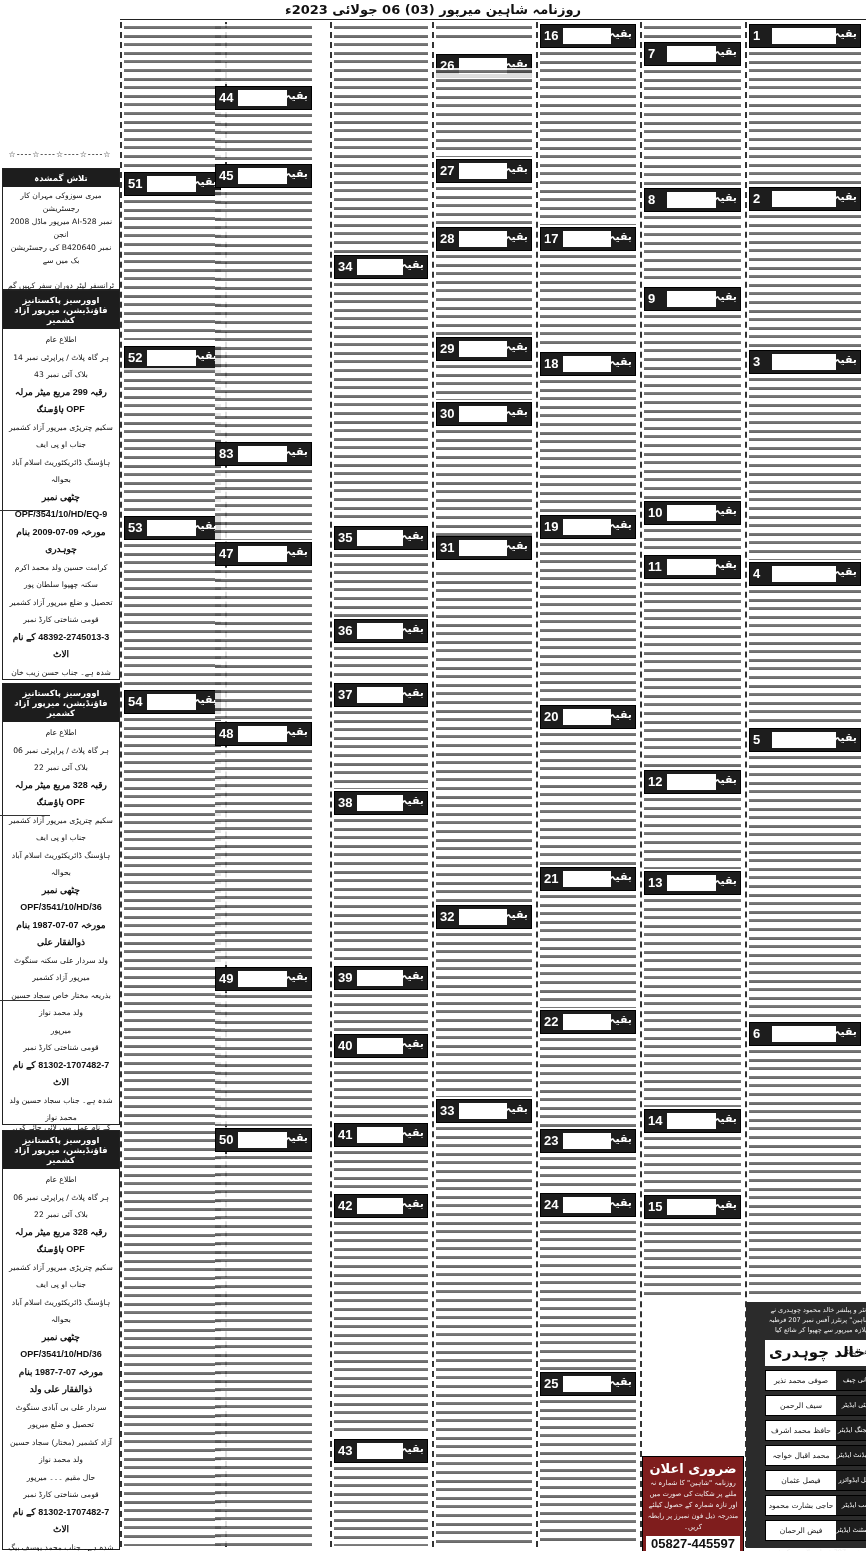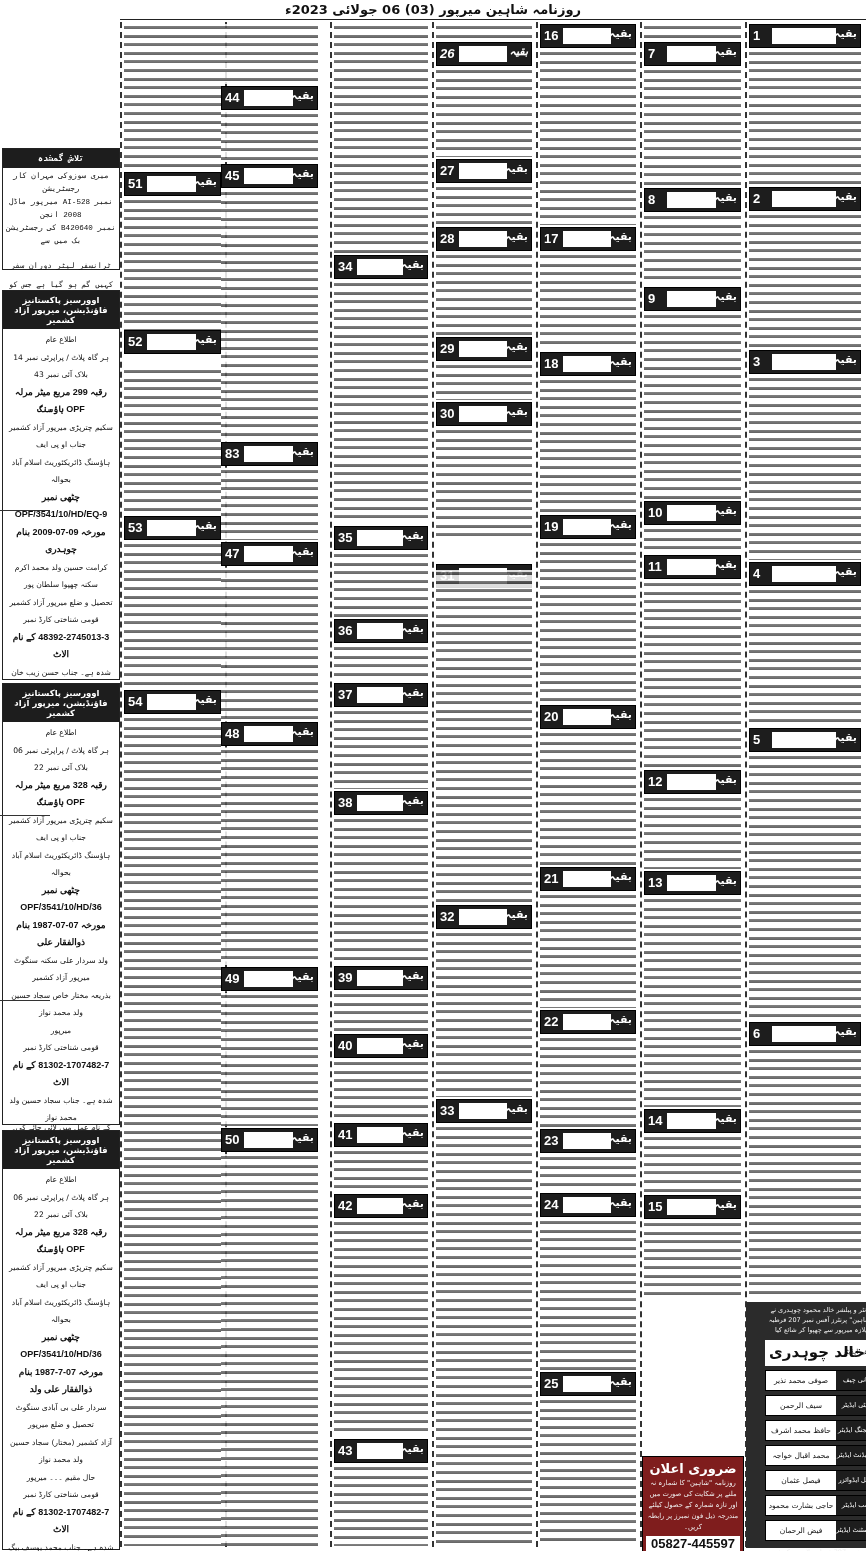--- a/index.html
+++ b/index.html
@@ -289,7 +289,7 @@
     </div>
     <div class="col" style="left: 433px; width: 102px; height: 1526px; bottom: auto;">
       <div class="txt" style="top: 2px; height: 16px;"></div>
-      <div class="box" style="top: 20px; font-style: italic;">
+      <div class="box" style="top: 32px;">
         <span class="num">26</span>
         <span class="blank"></span>
         <span class="lbl">بقیہ</span>

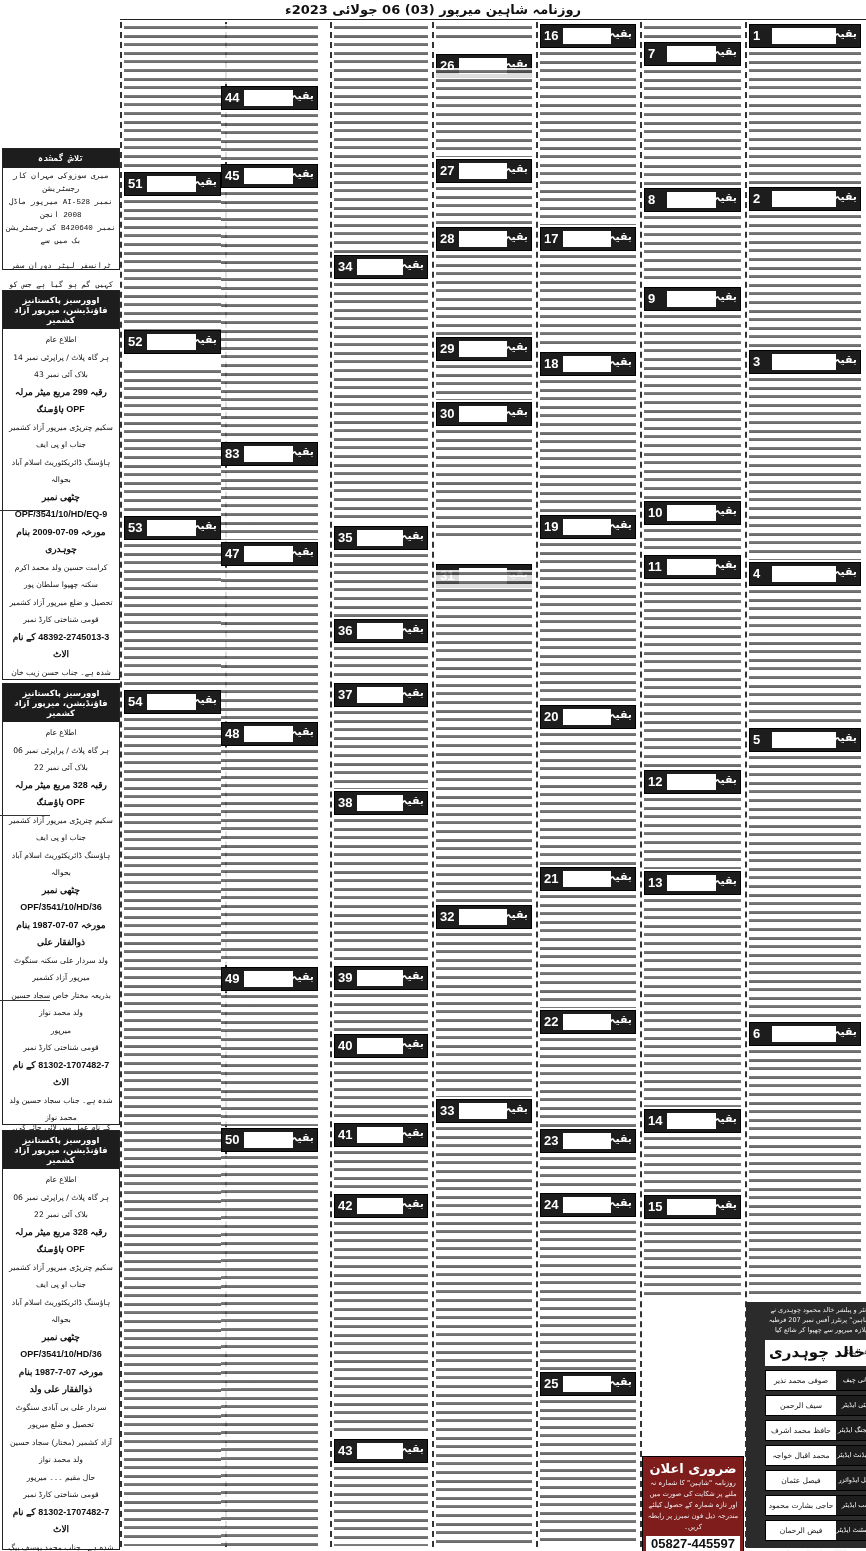--- a/index.html
+++ b/index.html
@@ -179,7 +179,7 @@
       </div>
       <div class="txt" style="top: 694px; height: 830px;"></div>
     </div>
-    <div class="col" style="left: 218px; width: 103px; height: 1526px; bottom: auto;">
+    <div class="col" style="left: 212px; width: 103px; height: 1526px; bottom: auto;">
       <div class="txt" style="top: 2px; height: 60px;"></div>
       <div class="box" style="top: 64px;">
         <span class="num">44</span>

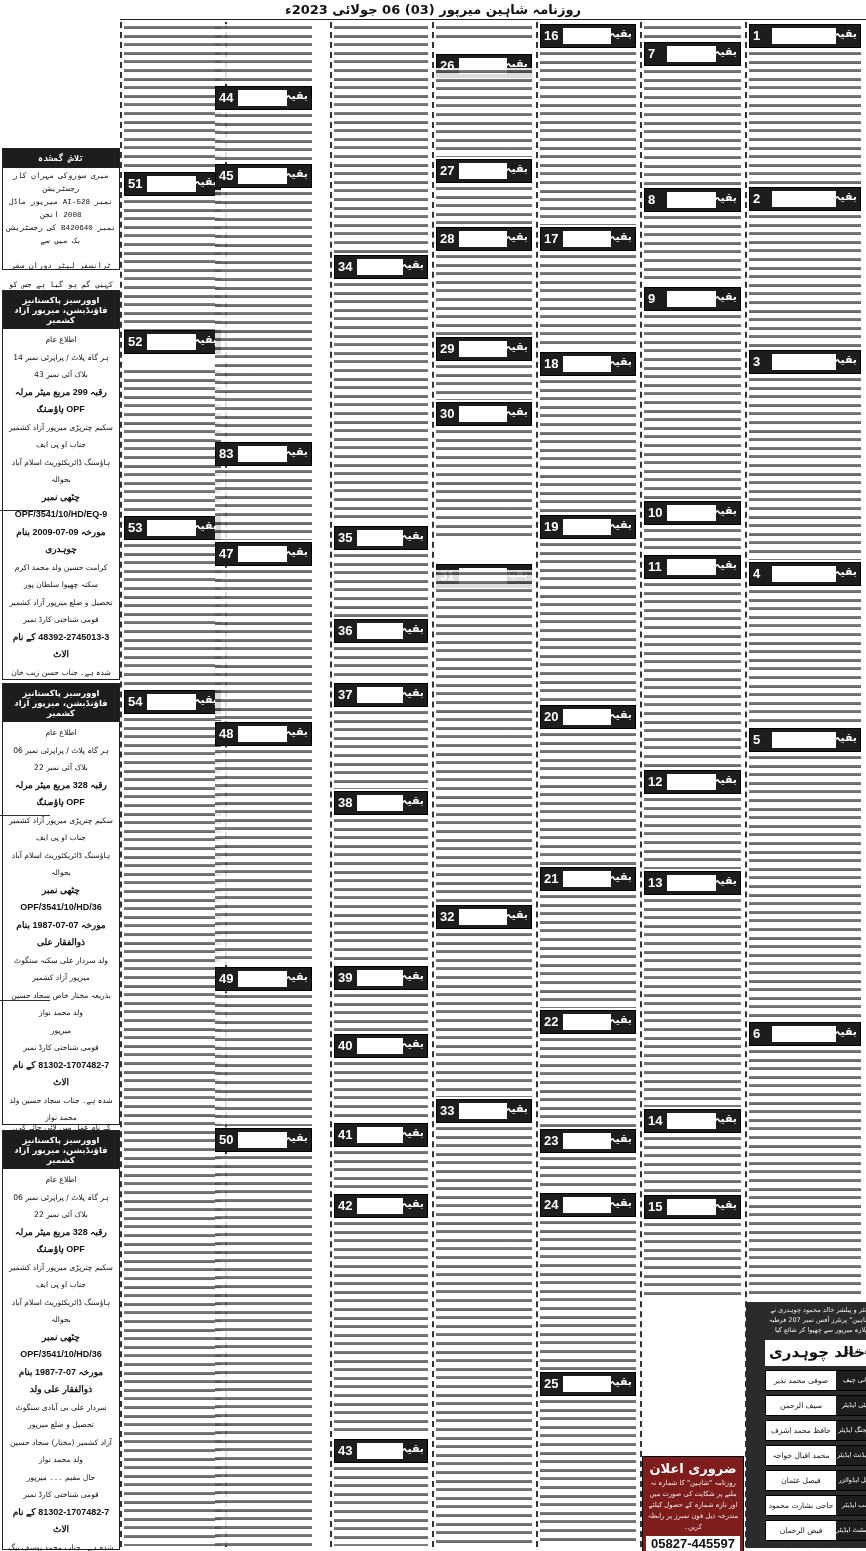--- a/index.html
+++ b/index.html
@@ -47,7 +47,7 @@
 <div id="leftcol">
   <div class="stars" style="top:150px;">☆----☆----☆----☆----☆</div>
 
-  <div class="ad" style="top:148px;height:120px;font-family:Liberation Mono, monospace;">
+  <div class="ad" style="top:168px;height:120px;">
     <div class="ad-head">تلاش گمشدہ</div>
     <div class="ad-body" id="lost-body">
         <div style="line-height: 13px;">میری سوزوکی مہران کار رجسٹریشن</div>

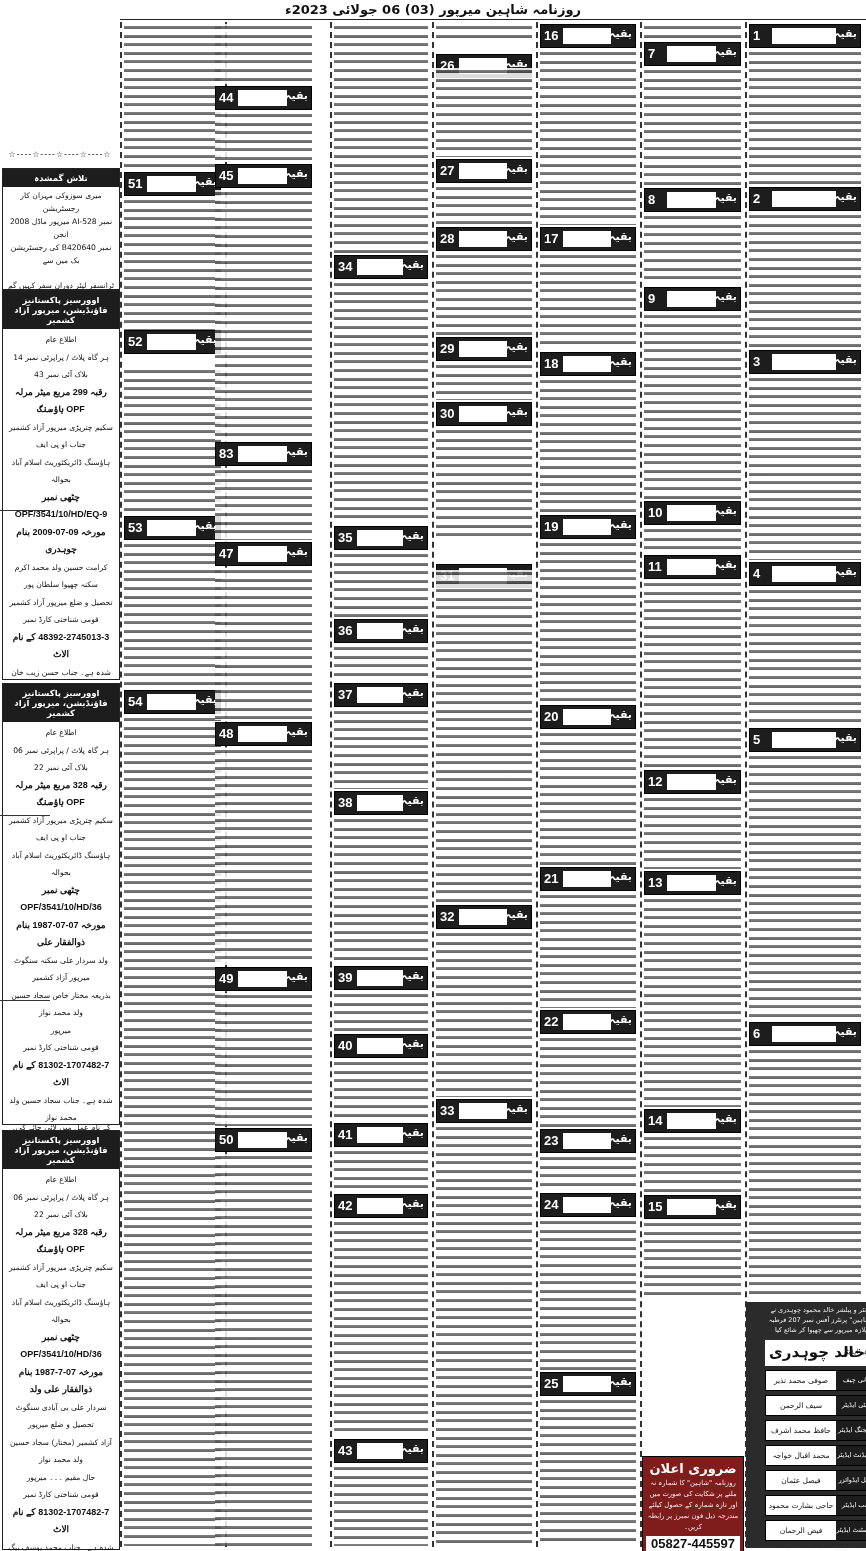--- a/index.html
+++ b/index.html
@@ -160,7 +160,7 @@
         <span class="lbl">بقیہ</span>
       </div>
       <div class="txt" style="top: 176px; height: 142px;"></div>
-      <div class="box" style="top: 308px;">
+      <div class="box" style="top: 324px;">
         <span class="num">52</span>
         <span class="blank"></span>
         <span class="lbl">بقیہ</span>

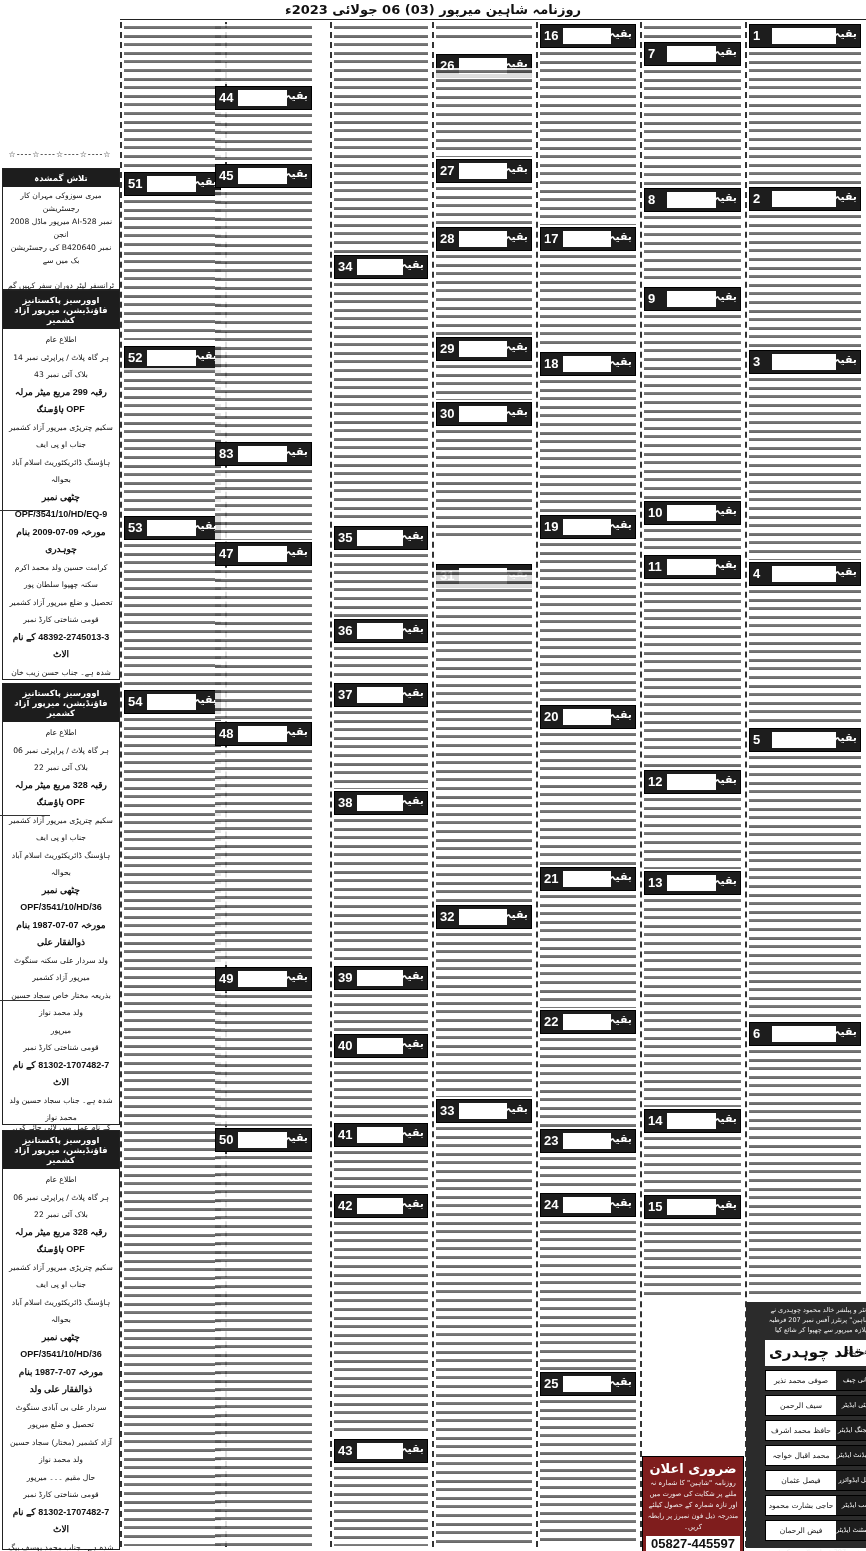--- a/index.html
+++ b/index.html
@@ -319,7 +319,7 @@
         <span class="lbl">بقیہ</span>
       </div>
       <div class="txt" style="top: 406px; height: 114px;"></div>
-      <div class="box" style="top: 542px;">
+      <div class="box" style="top: 514px;">
         <span class="num">31</span>
         <span class="blank"></span>
         <span class="lbl">بقیہ</span>

